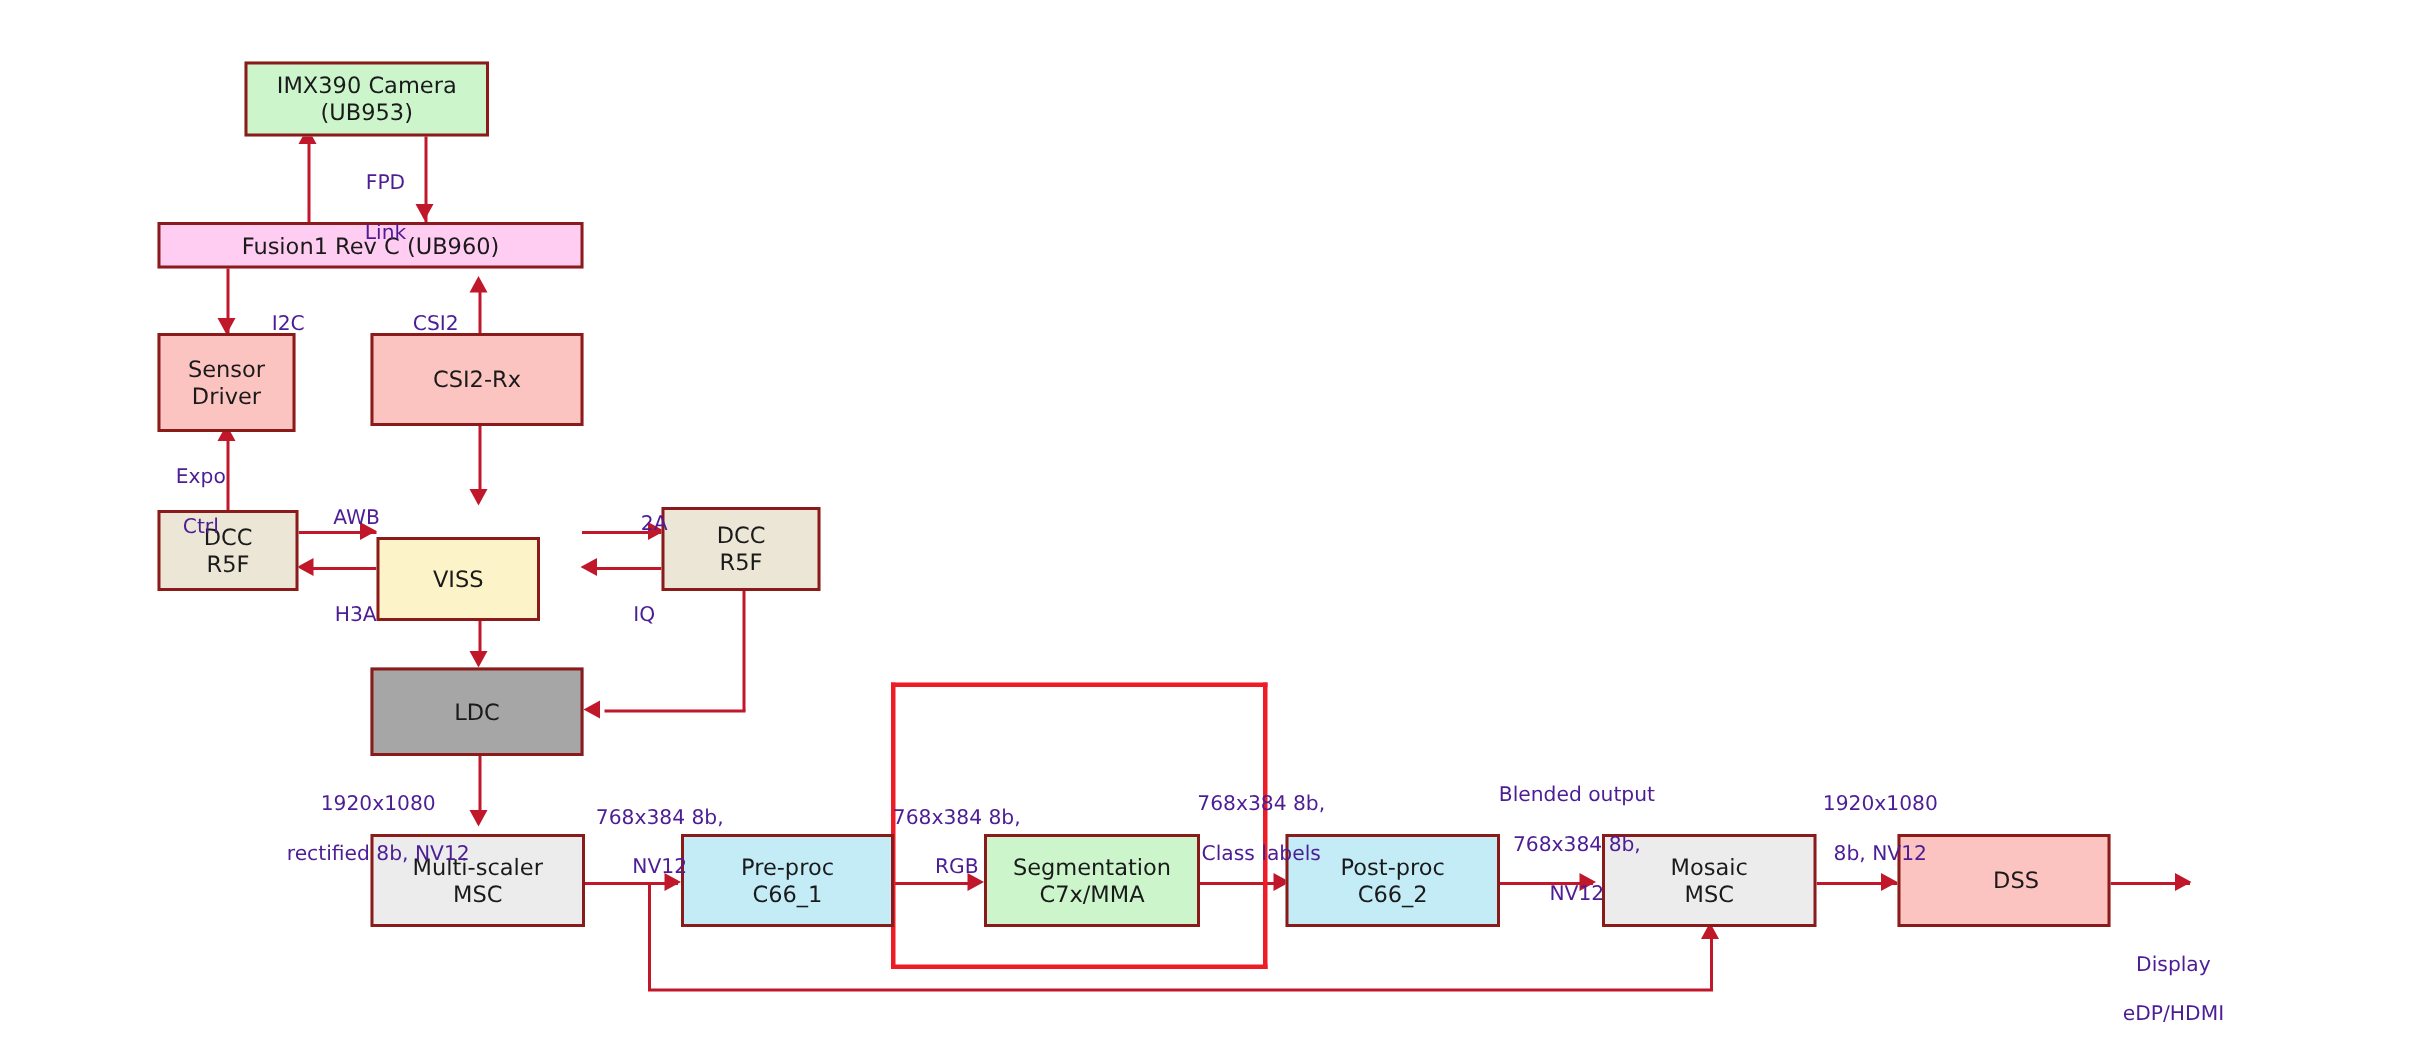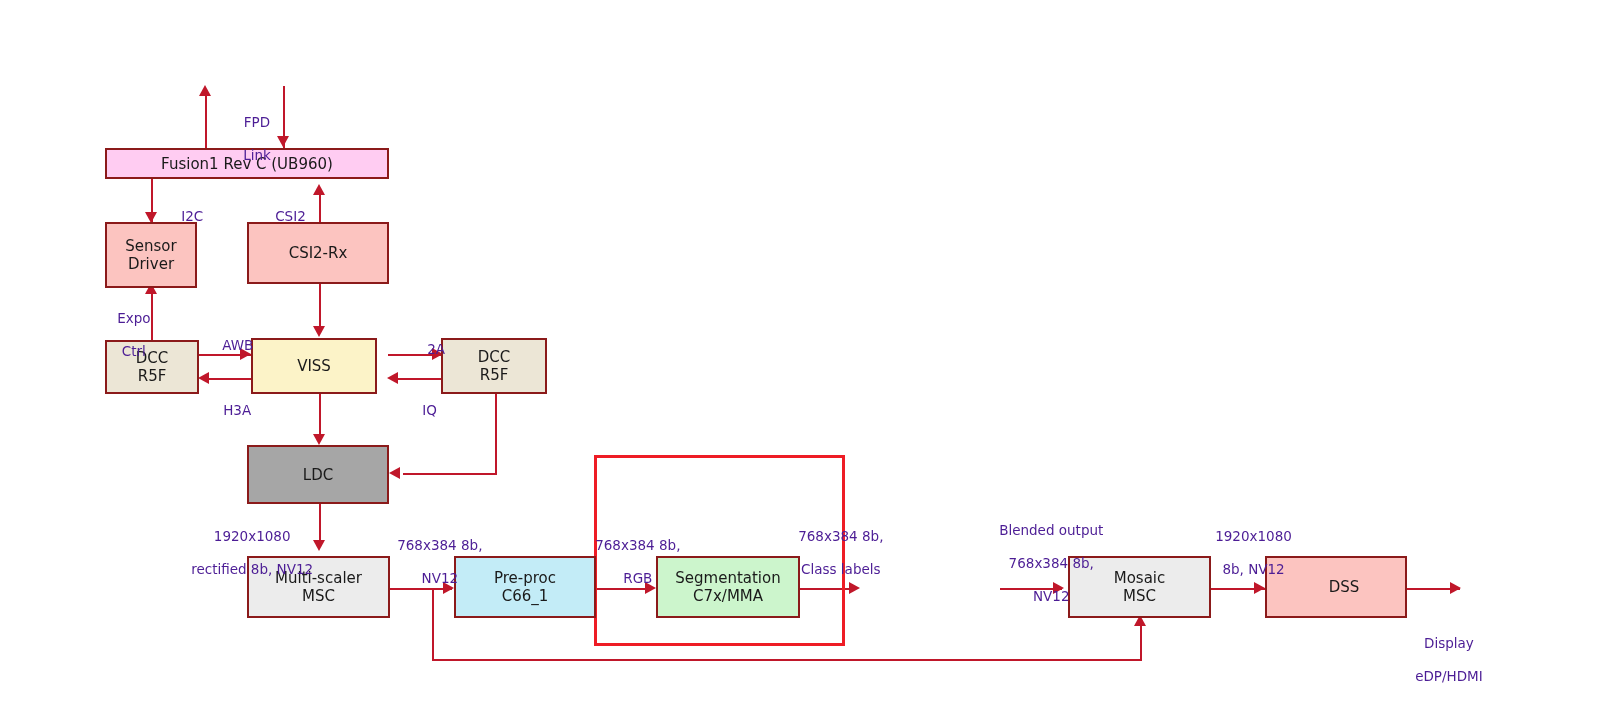--- a/index.html
+++ b/index.html
@@ -95,6 +95,10 @@
   <div class="hl v" style="left:842px;top:455px;height:191px;"></div>
   <div class="hl h" style="left:594px;top:643px;width:251px;"></div>
 
+  <div class="node" style="left:163px;top:41px;width:163px;height:50px;background:#ccf5cc;">
+    <span>IMX390 Camera</span>
+    <span class="l2">(UB953)</span>
+  </div>
 
   <div class="node" style="left:105px;top:148px;width:284px;height:31px;background:#ffccf2;">
     <span>Fusion1 Rev C (UB960)</span>

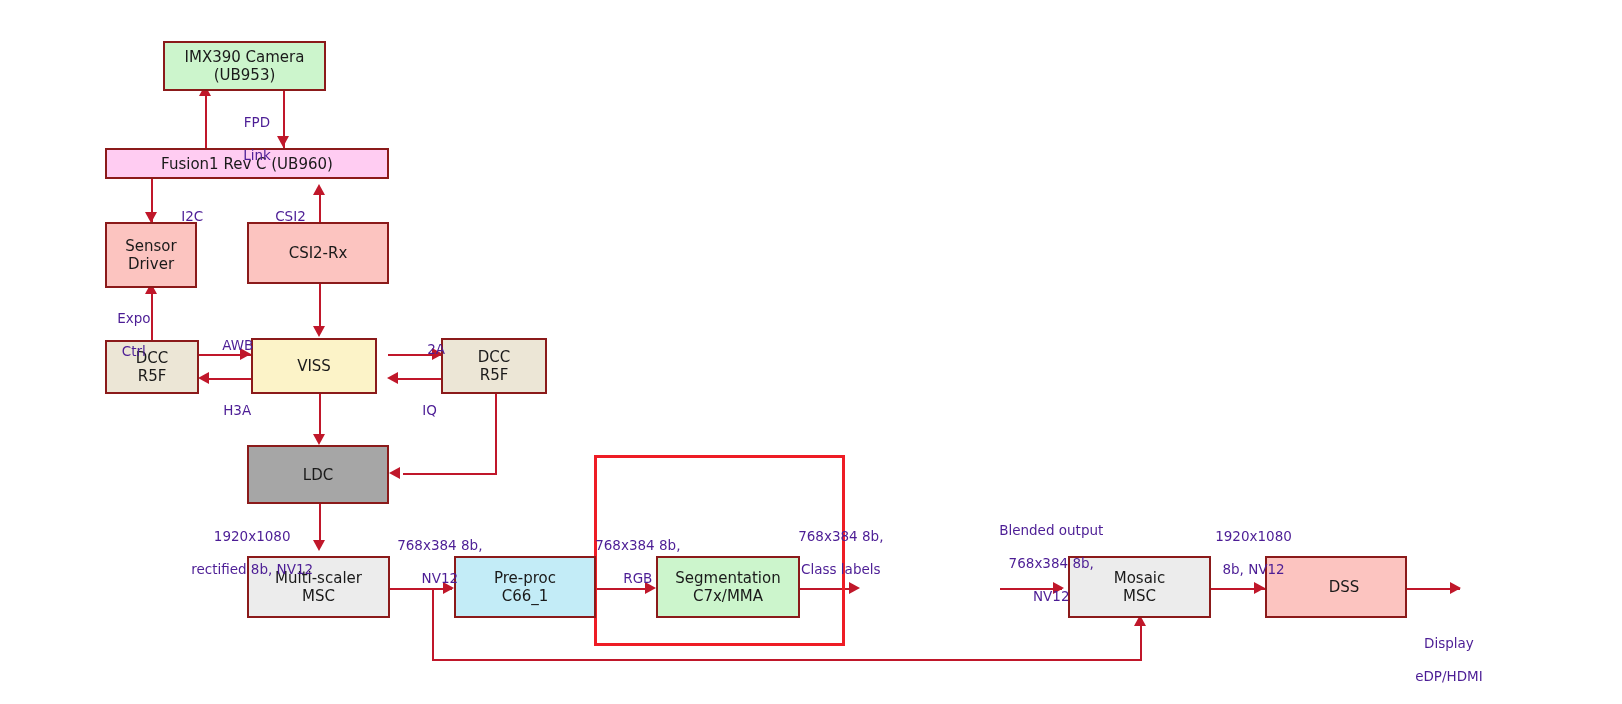--- a/index.html
+++ b/index.html
@@ -118,7 +118,7 @@
     <span class="l2">R5F</span>
   </div>
 
-  <div class="node" style="left:251px;top:338px;width:126px;height:56px;background:#fcf3c8;">
+  <div class="node" style="left:251px;top:358px;width:109px;height:56px;background:#fcf3c8;">
     <span>VISS</span>
   </div>
 

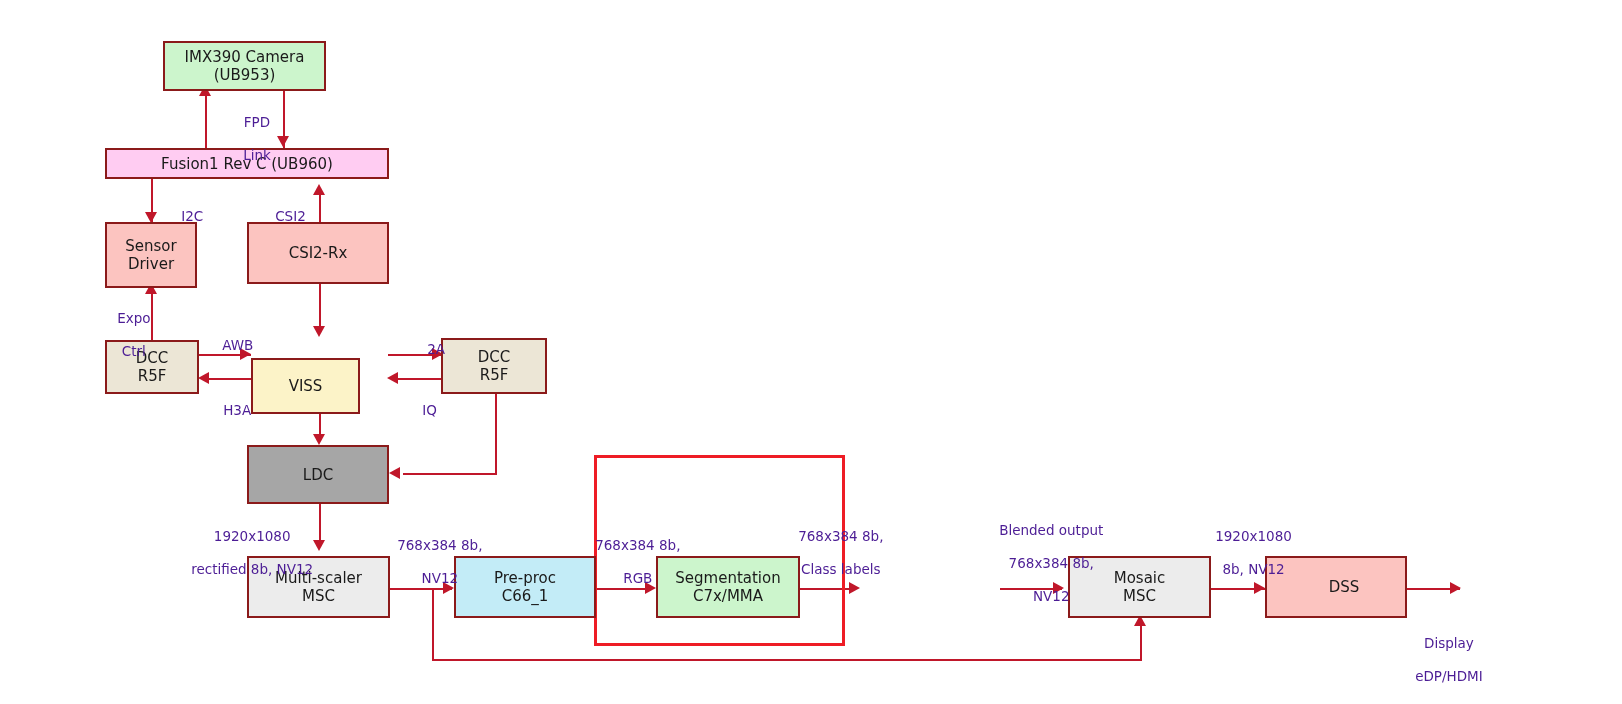--- a/index.html
+++ b/index.html
@@ -146,6 +146,10 @@
     <span class="l2">C7x/MMA</span>
   </div>
 
+  <div class="node" style="left:857px;top:556px;width:143px;height:62px;background:#c3ecf7;">
+    <span>Post-proc</span>
+    <span class="l2">C66_2</span>
+  </div>
 
   <div class="node" style="left:1068px;top:556px;width:143px;height:62px;background:#ececec;">
     <span>Mosaic</span>

